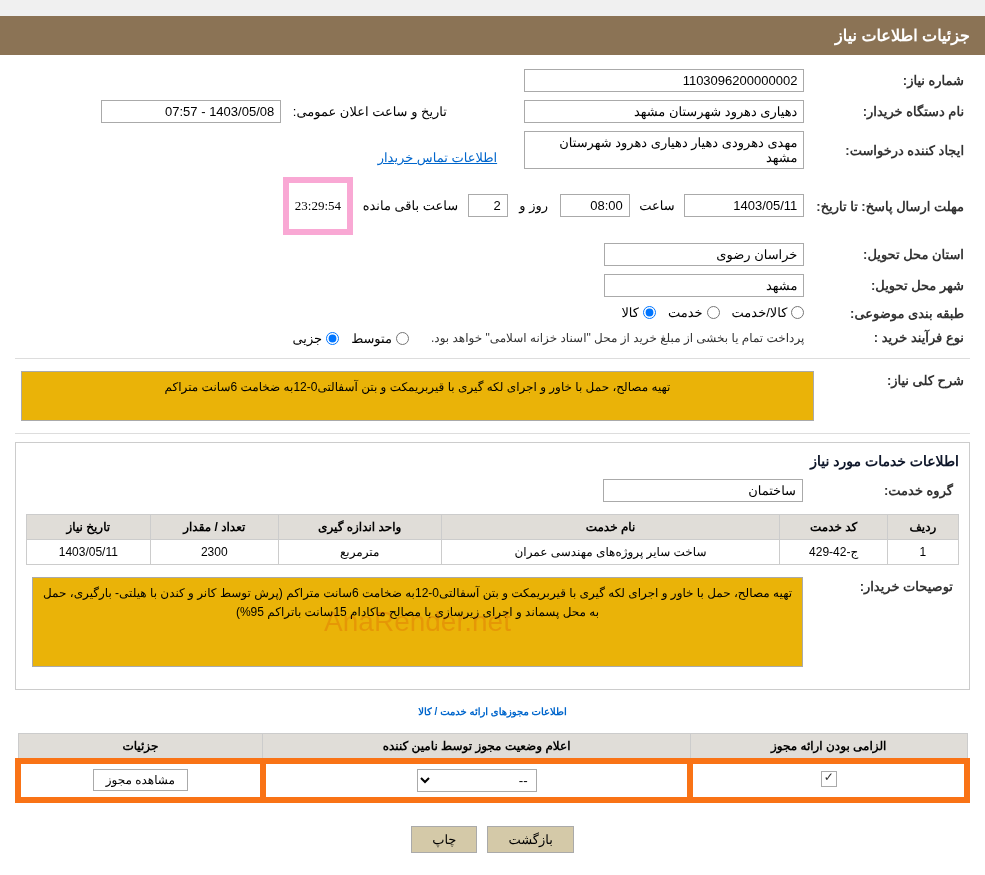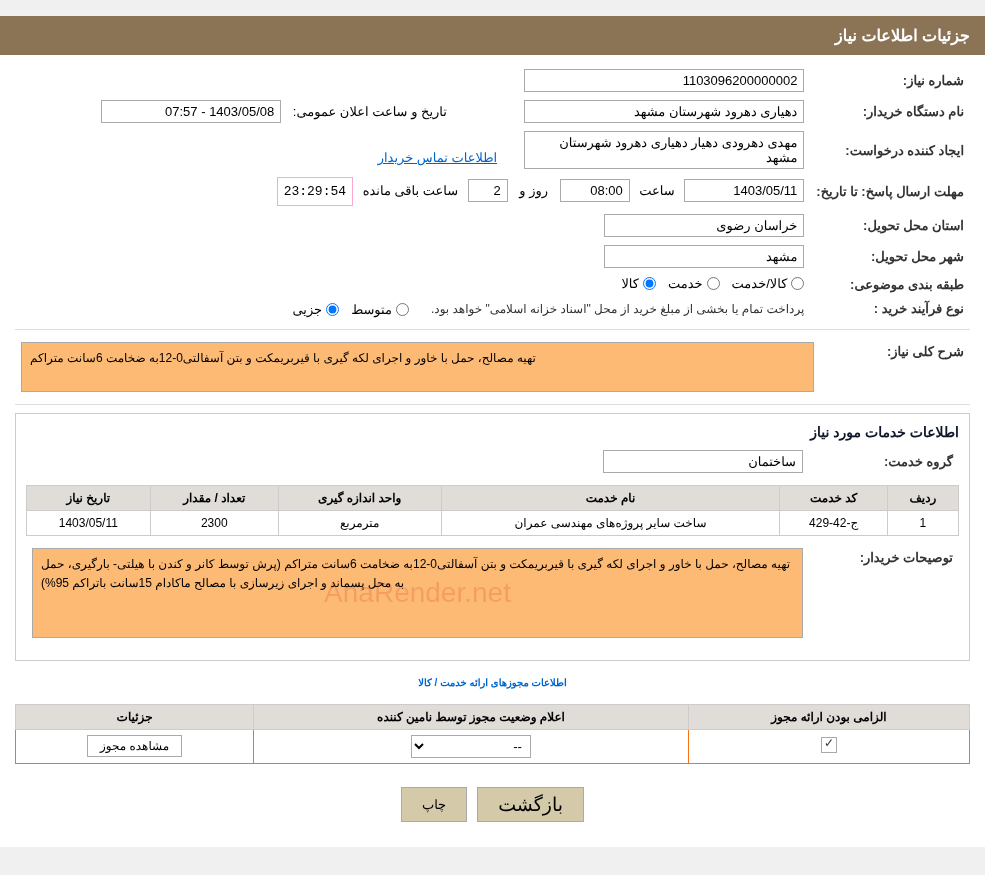--- a/index.html
+++ b/index.html
@@ -62,11 +62,11 @@
     }
     .link-blue { color: #0066cc; text-decoration: underline; cursor: pointer; }
     .countdown-box {
-      border: 1px solid #f9a8d4;
-      background: #fff;
-      padding: 6px 6px;
+      border: 6px solid #f9a8d4;
+      background: #fff;
+      padding: 15px 6px;
       display: inline-block;
-      font-family: Liberation Mono, monospace;
+      font-family: Liberation Serif, serif;
     }
     .radio-group { display: inline-flex; gap: 12px; align-items: center; }
     .radio-item { display: flex; align-items: center; gap: 4px; }

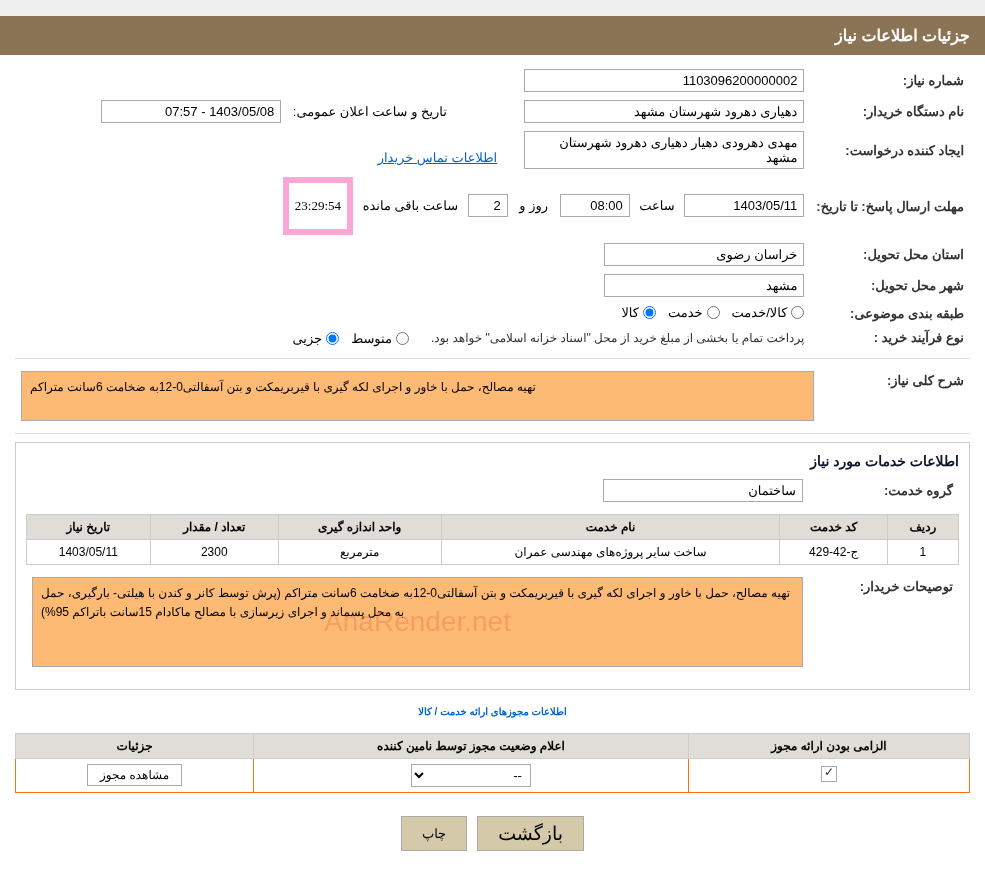--- a/index.html
+++ b/index.html
@@ -92,11 +92,11 @@
     }
     .description-box {
       border: 1px solid #aaa;
-      background: #fdba74;
+      background: #eab308;
       padding: 6px 8px;
       min-height: 80px;
       width: 100%;
-      text-align: left;
+      text-align: center;
       font-size: 12px;
       line-height: 1.6;
     }

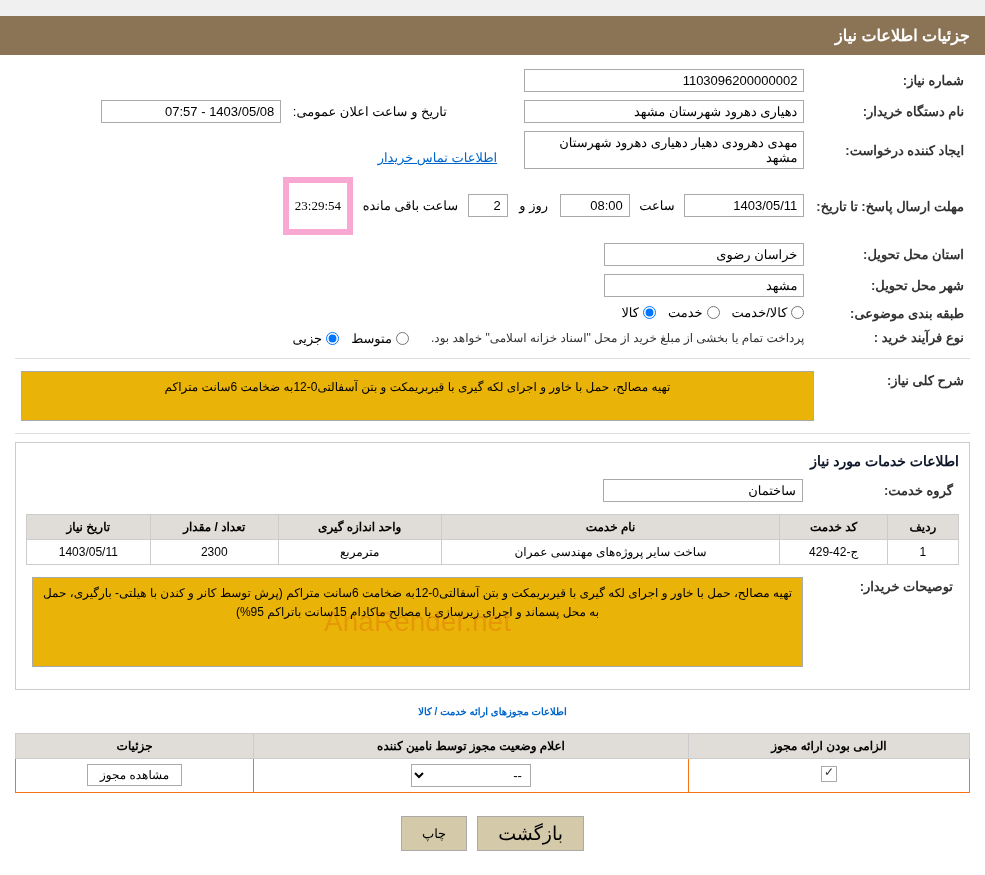--- a/index.html
+++ b/index.html
@@ -130,7 +130,7 @@
       font-size: 12px;
     }
     .permits-table td {
-      border: 1px solid #f97316;
+      border: 6px solid #f97316;
       padding: 5px 8px;
       text-align: center;
     }

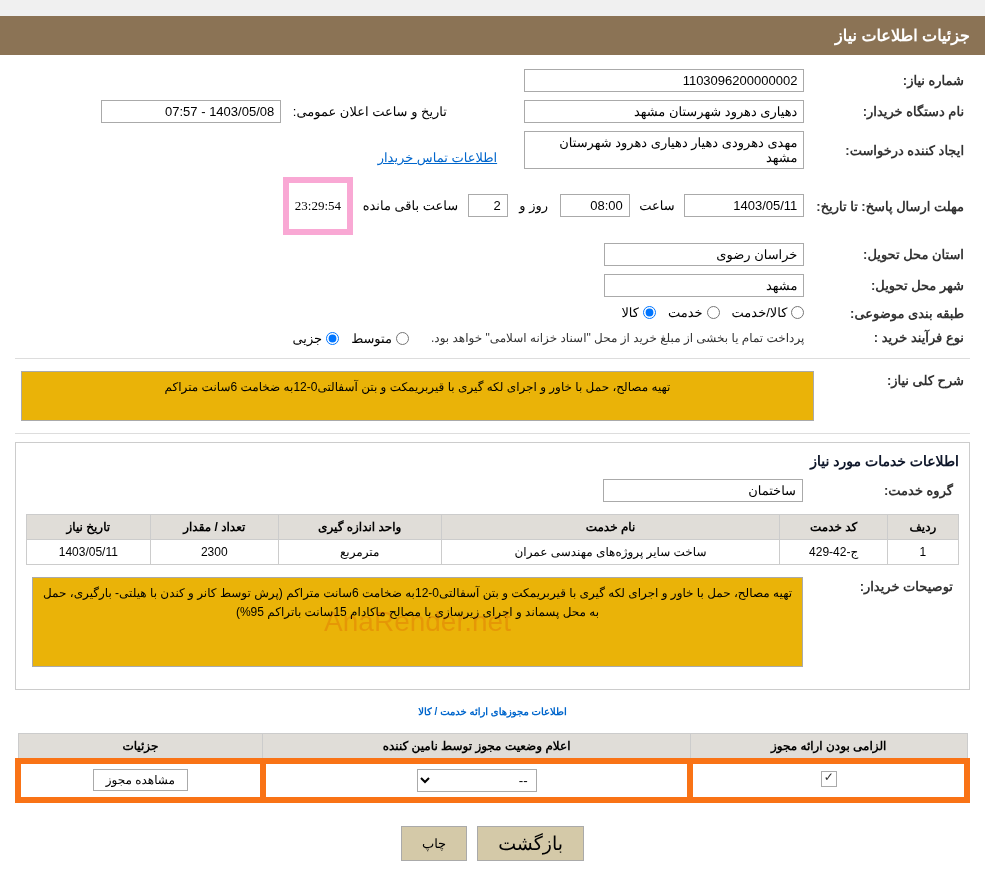--- a/index.html
+++ b/index.html
@@ -183,7 +183,7 @@
       border: 1px solid #aaa;
       padding: 5px 20px;
       cursor: pointer;
-      font-size: 19px;
+      font-size: 13px;
     }
     .separator {
       border: none;

